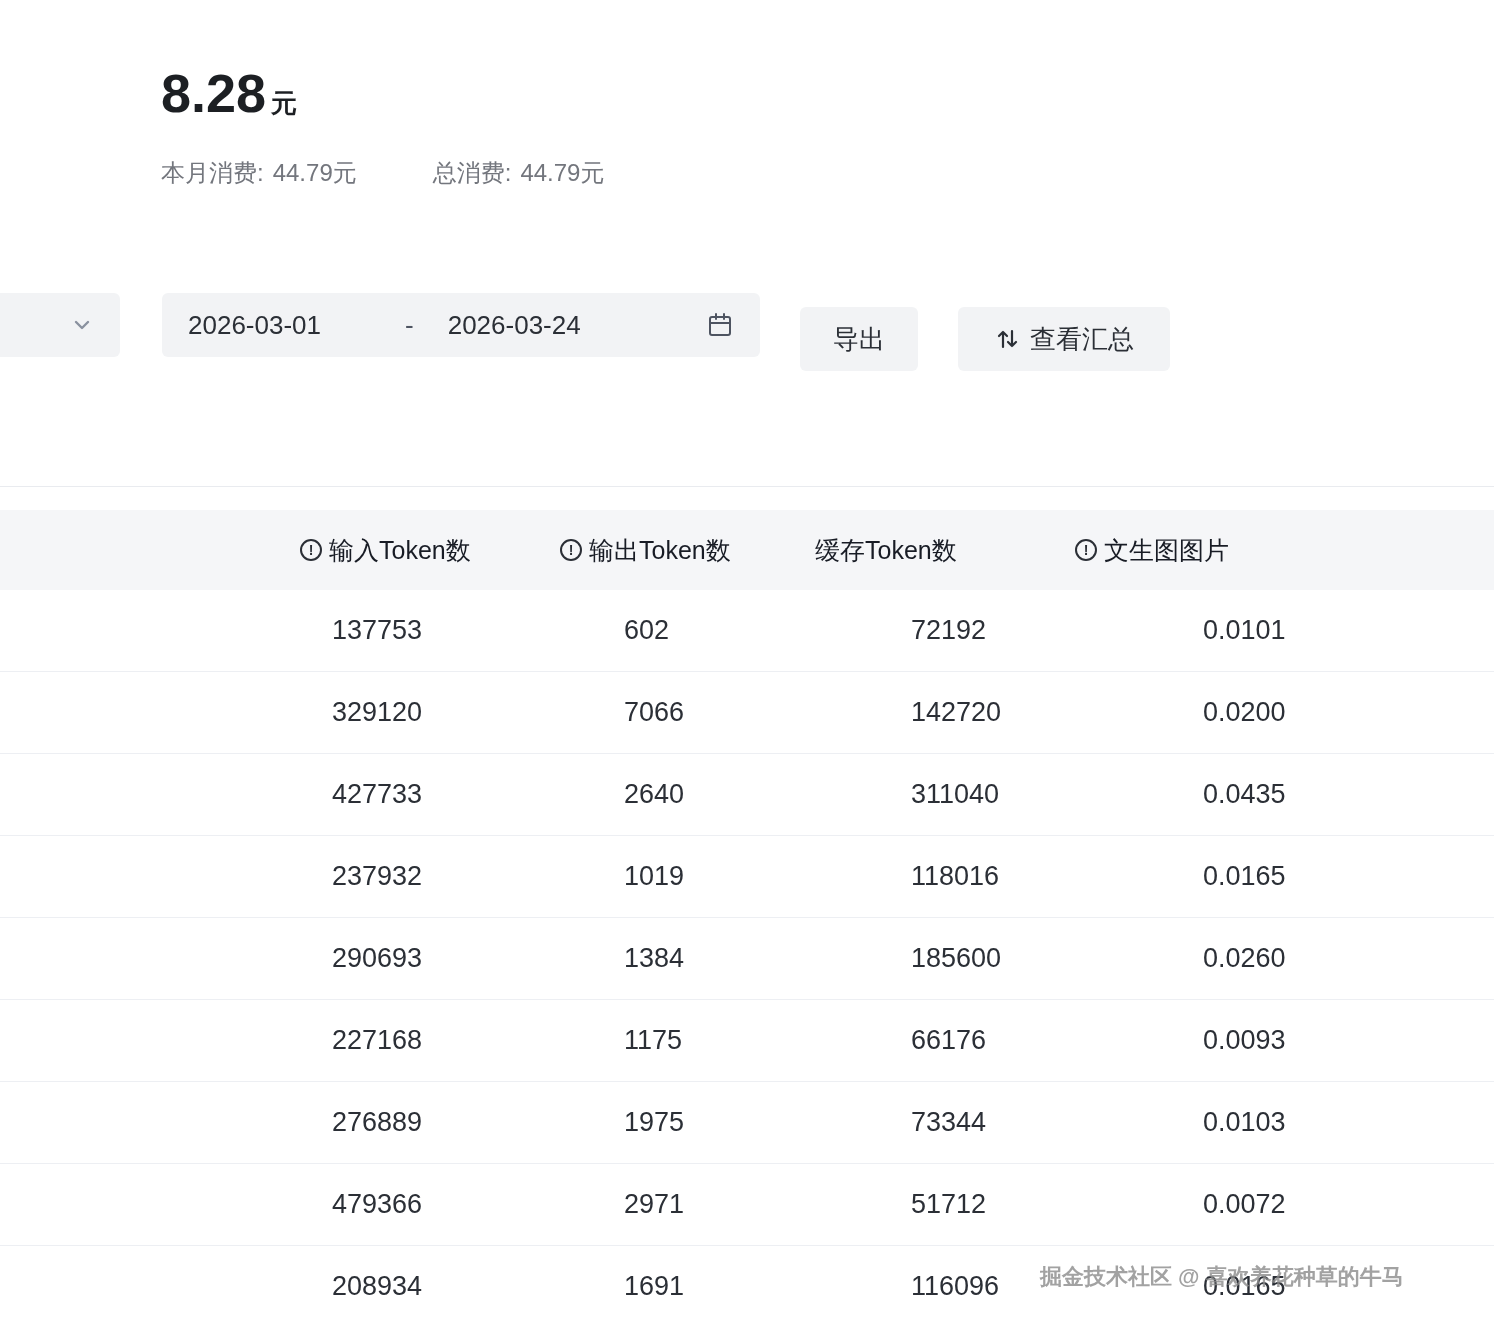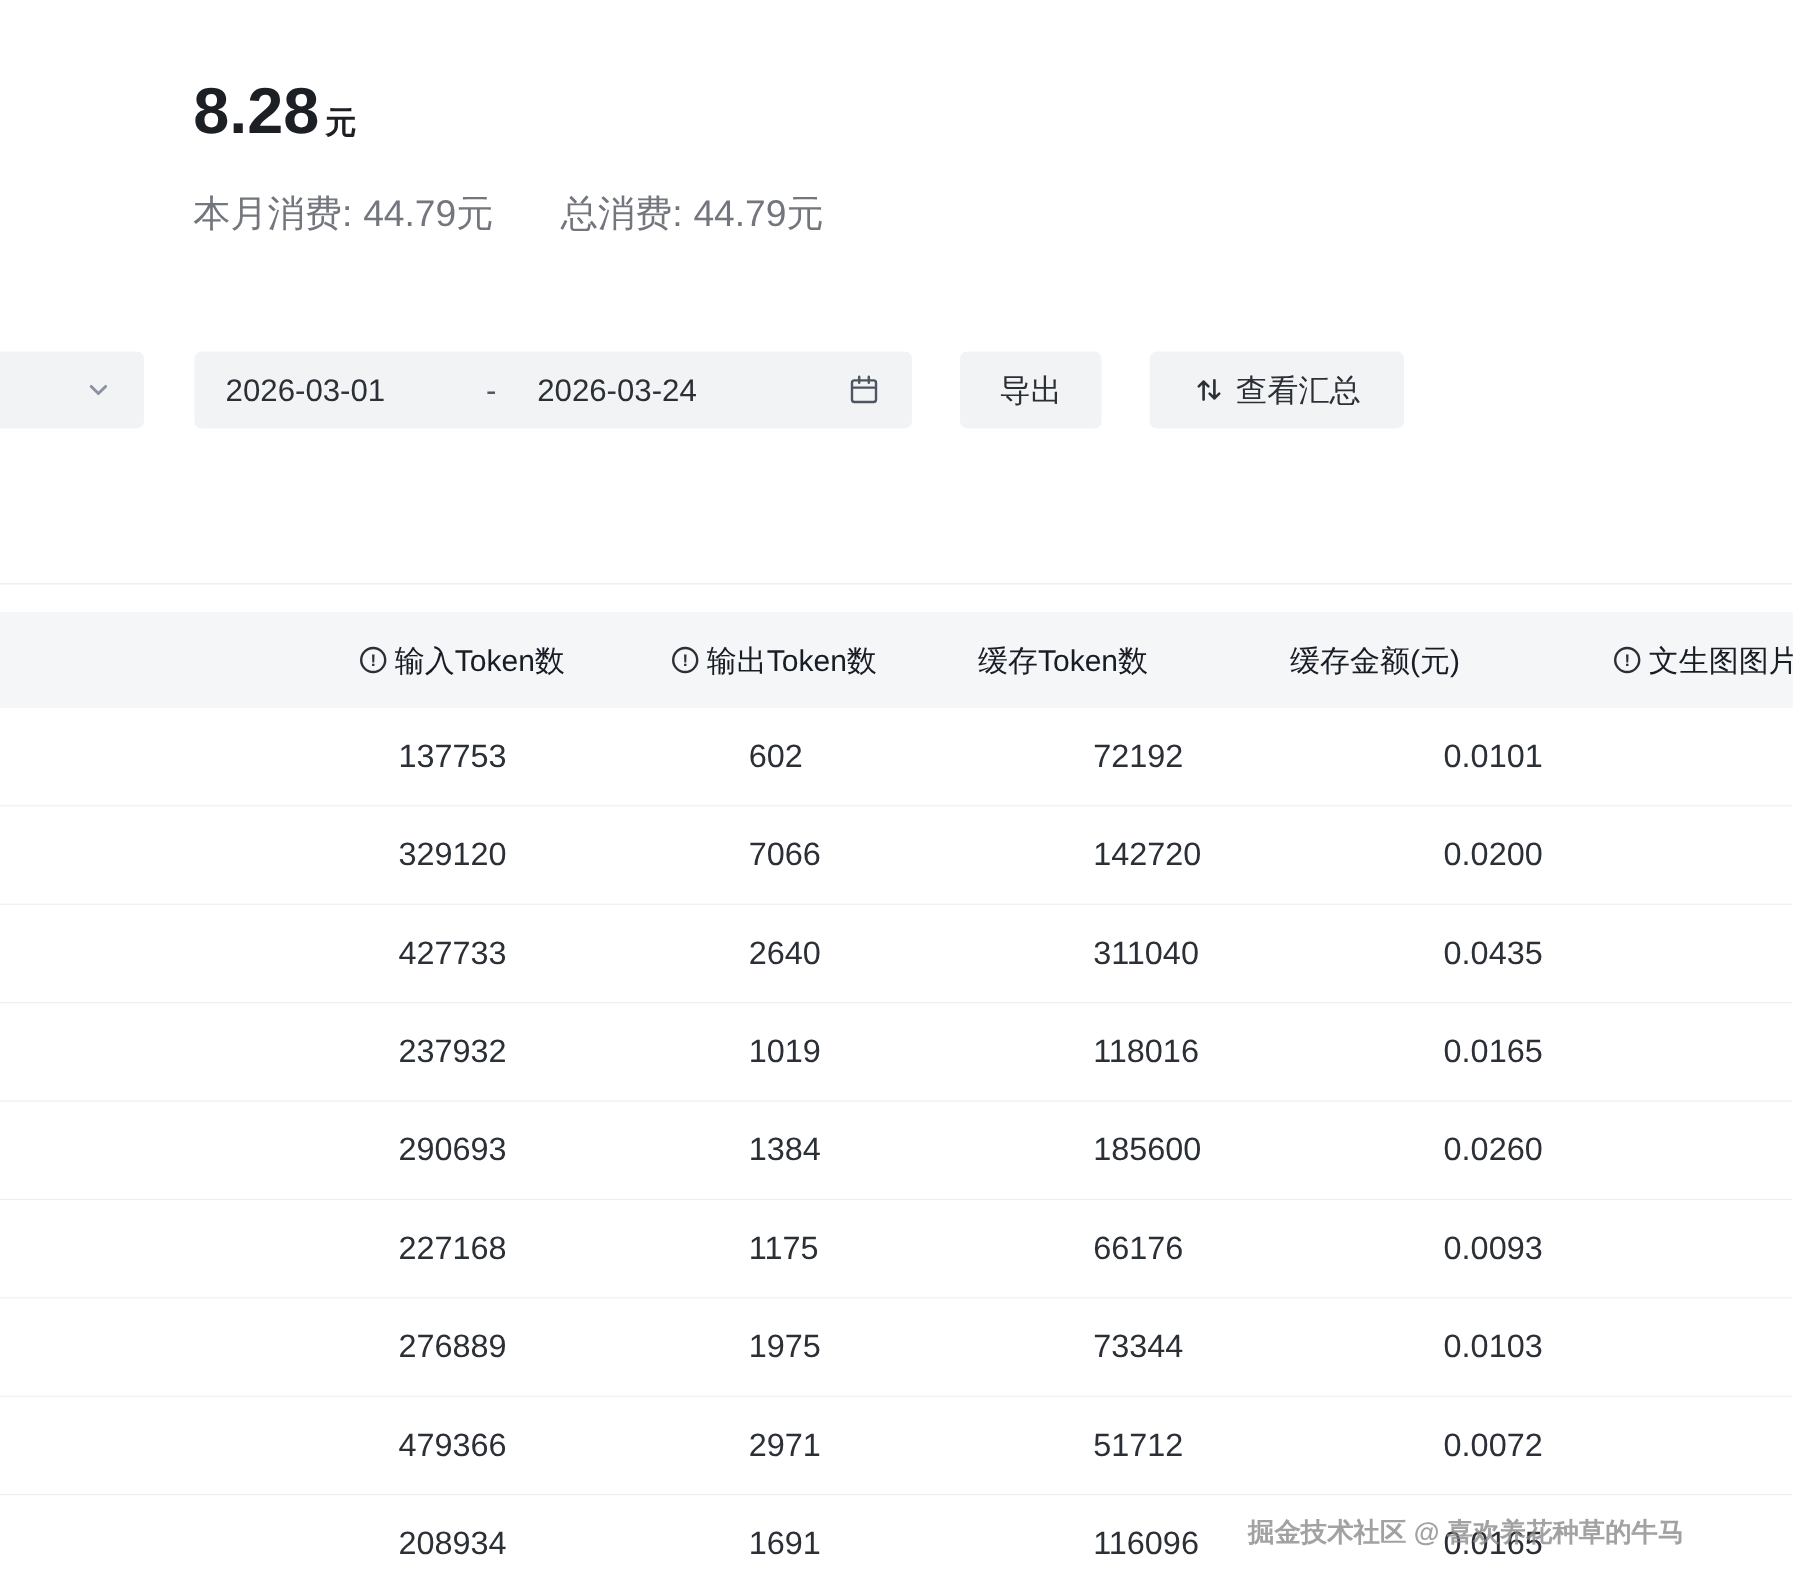--- a/index.html
+++ b/index.html
@@ -15,7 +15,7 @@
   .stats-title { font-size:25px; font-weight:700; color:#1c1f23; letter-spacing:1px; }
   .stats-big { margin-top:18px; font-size:54px; font-weight:700; color:#1c1f23; line-height:1.1; }
   .stats-big .unit { font-size:26px; font-weight:700; margin-left:5px; }
-  .stats-sub { margin-top:34px; font-size:31px; color:#73767d; display:flex; gap:56px; }
+  .stats-sub { margin-top:34px; font-size:24px; color:#73767d; display:flex; gap:76px; }
   .stats-sub .pair-value { margin-left:9px; }
 
   

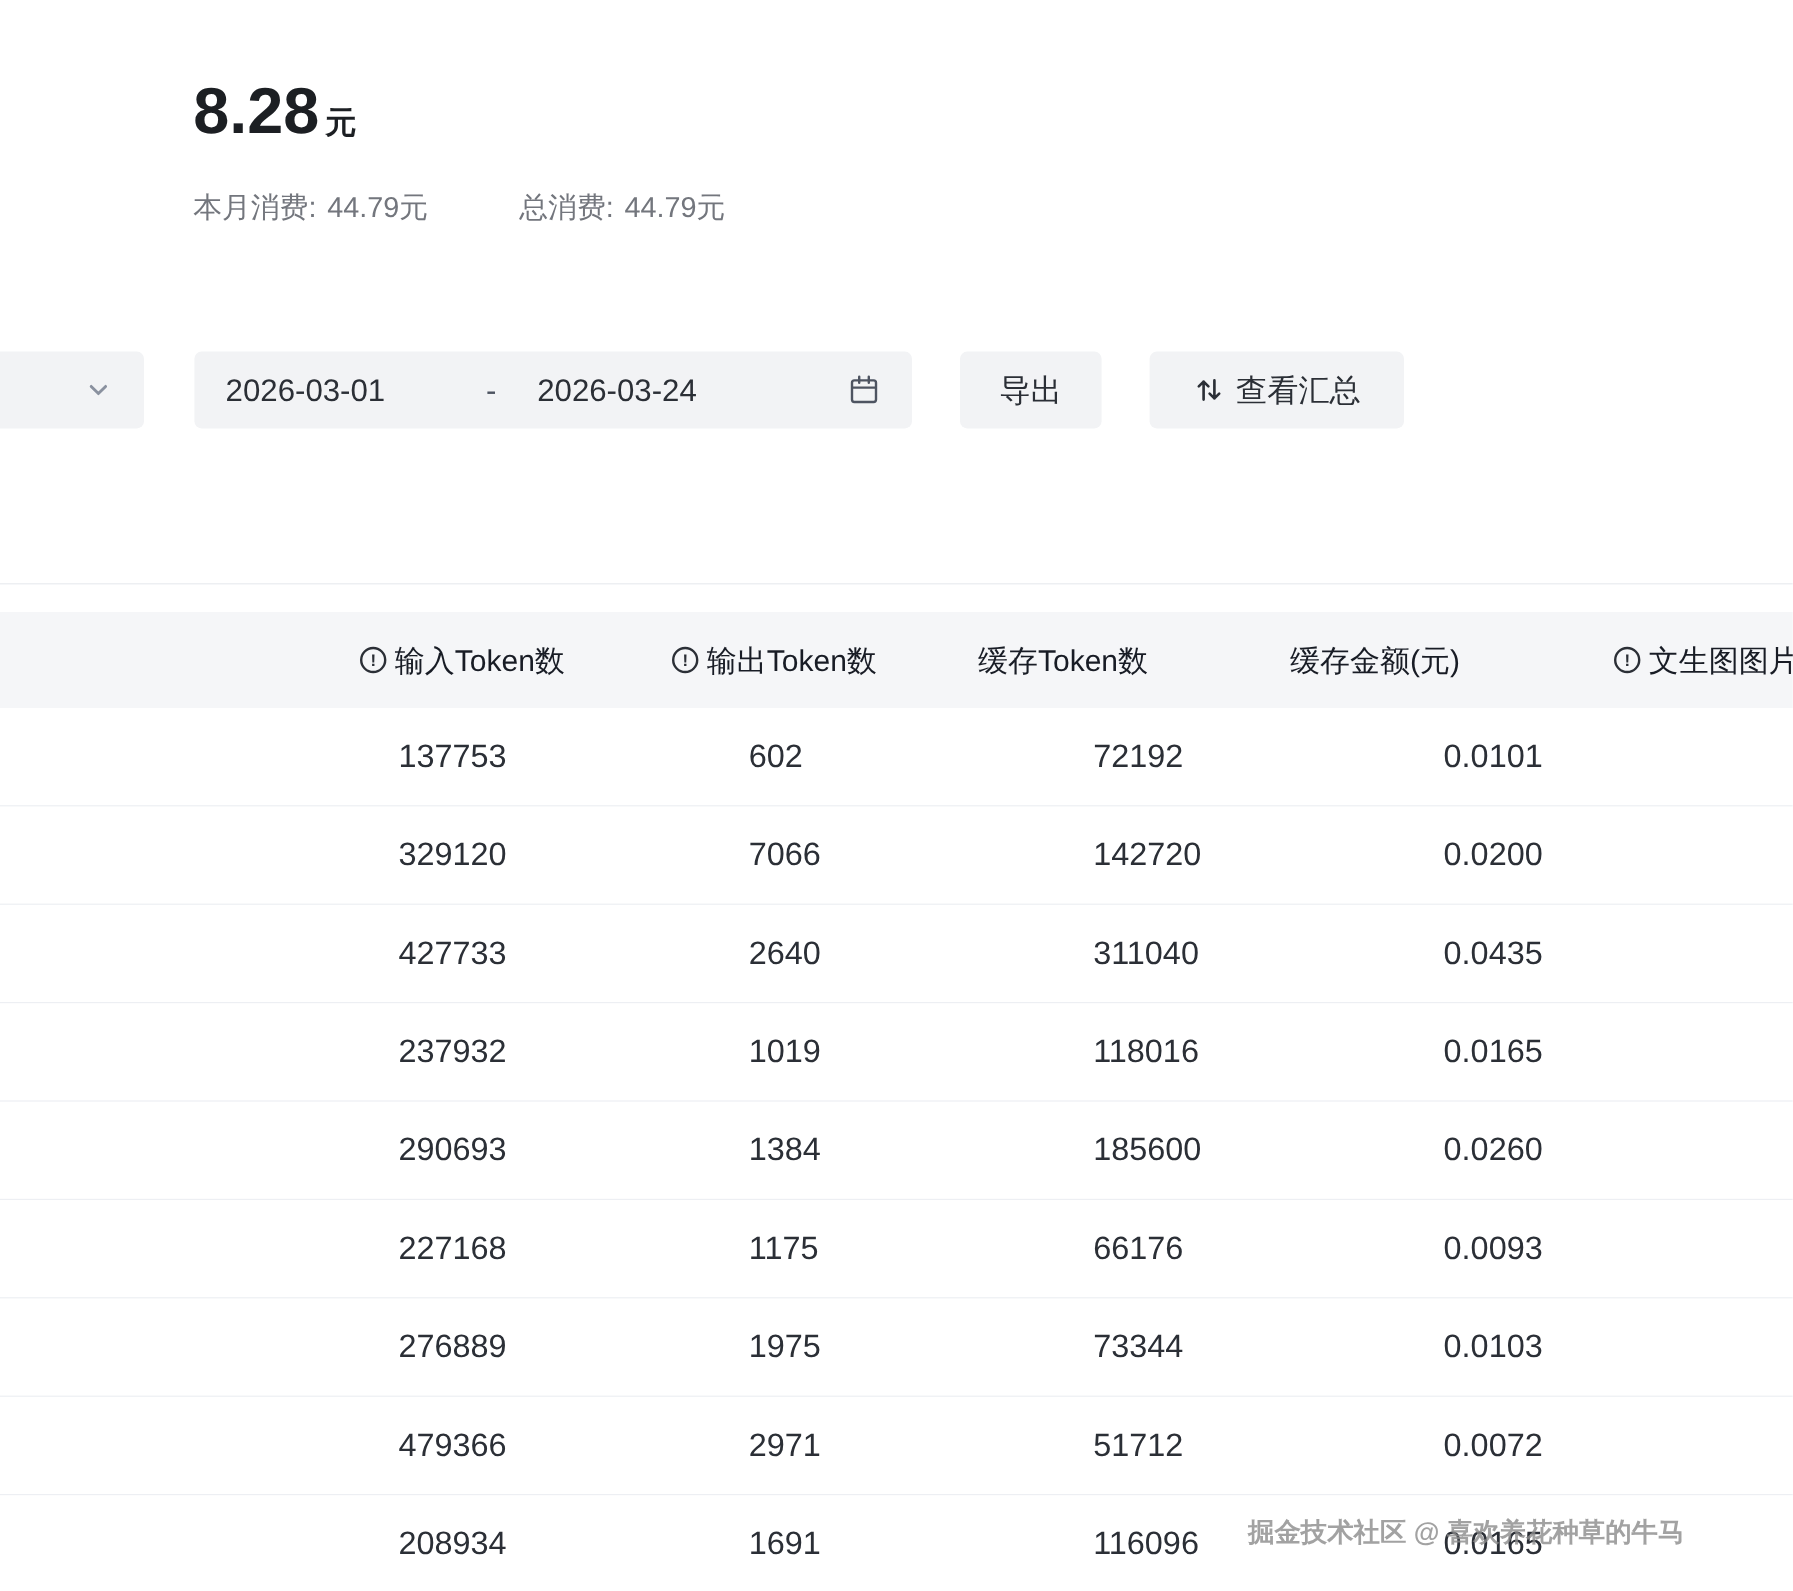--- a/index.html
+++ b/index.html
@@ -35,7 +35,7 @@
   .date-sep { margin-left:84px; margin-right:34px; color:#4e5461; }
   .cal-wrap { margin-left:auto; display:flex; align-items:center; }
   .btn {
-    position:absolute; top:0; height:64px; border:none; border-radius:6px;
+    position:absolute; top:14px; height:64px; border:none; border-radius:6px;
     background:#f2f3f5; color:#2b2f36; font-size:26px;
     display:flex; align-items:center; justify-content:center;
     font-family:Liberation Sans, sans-serif; cursor:pointer;

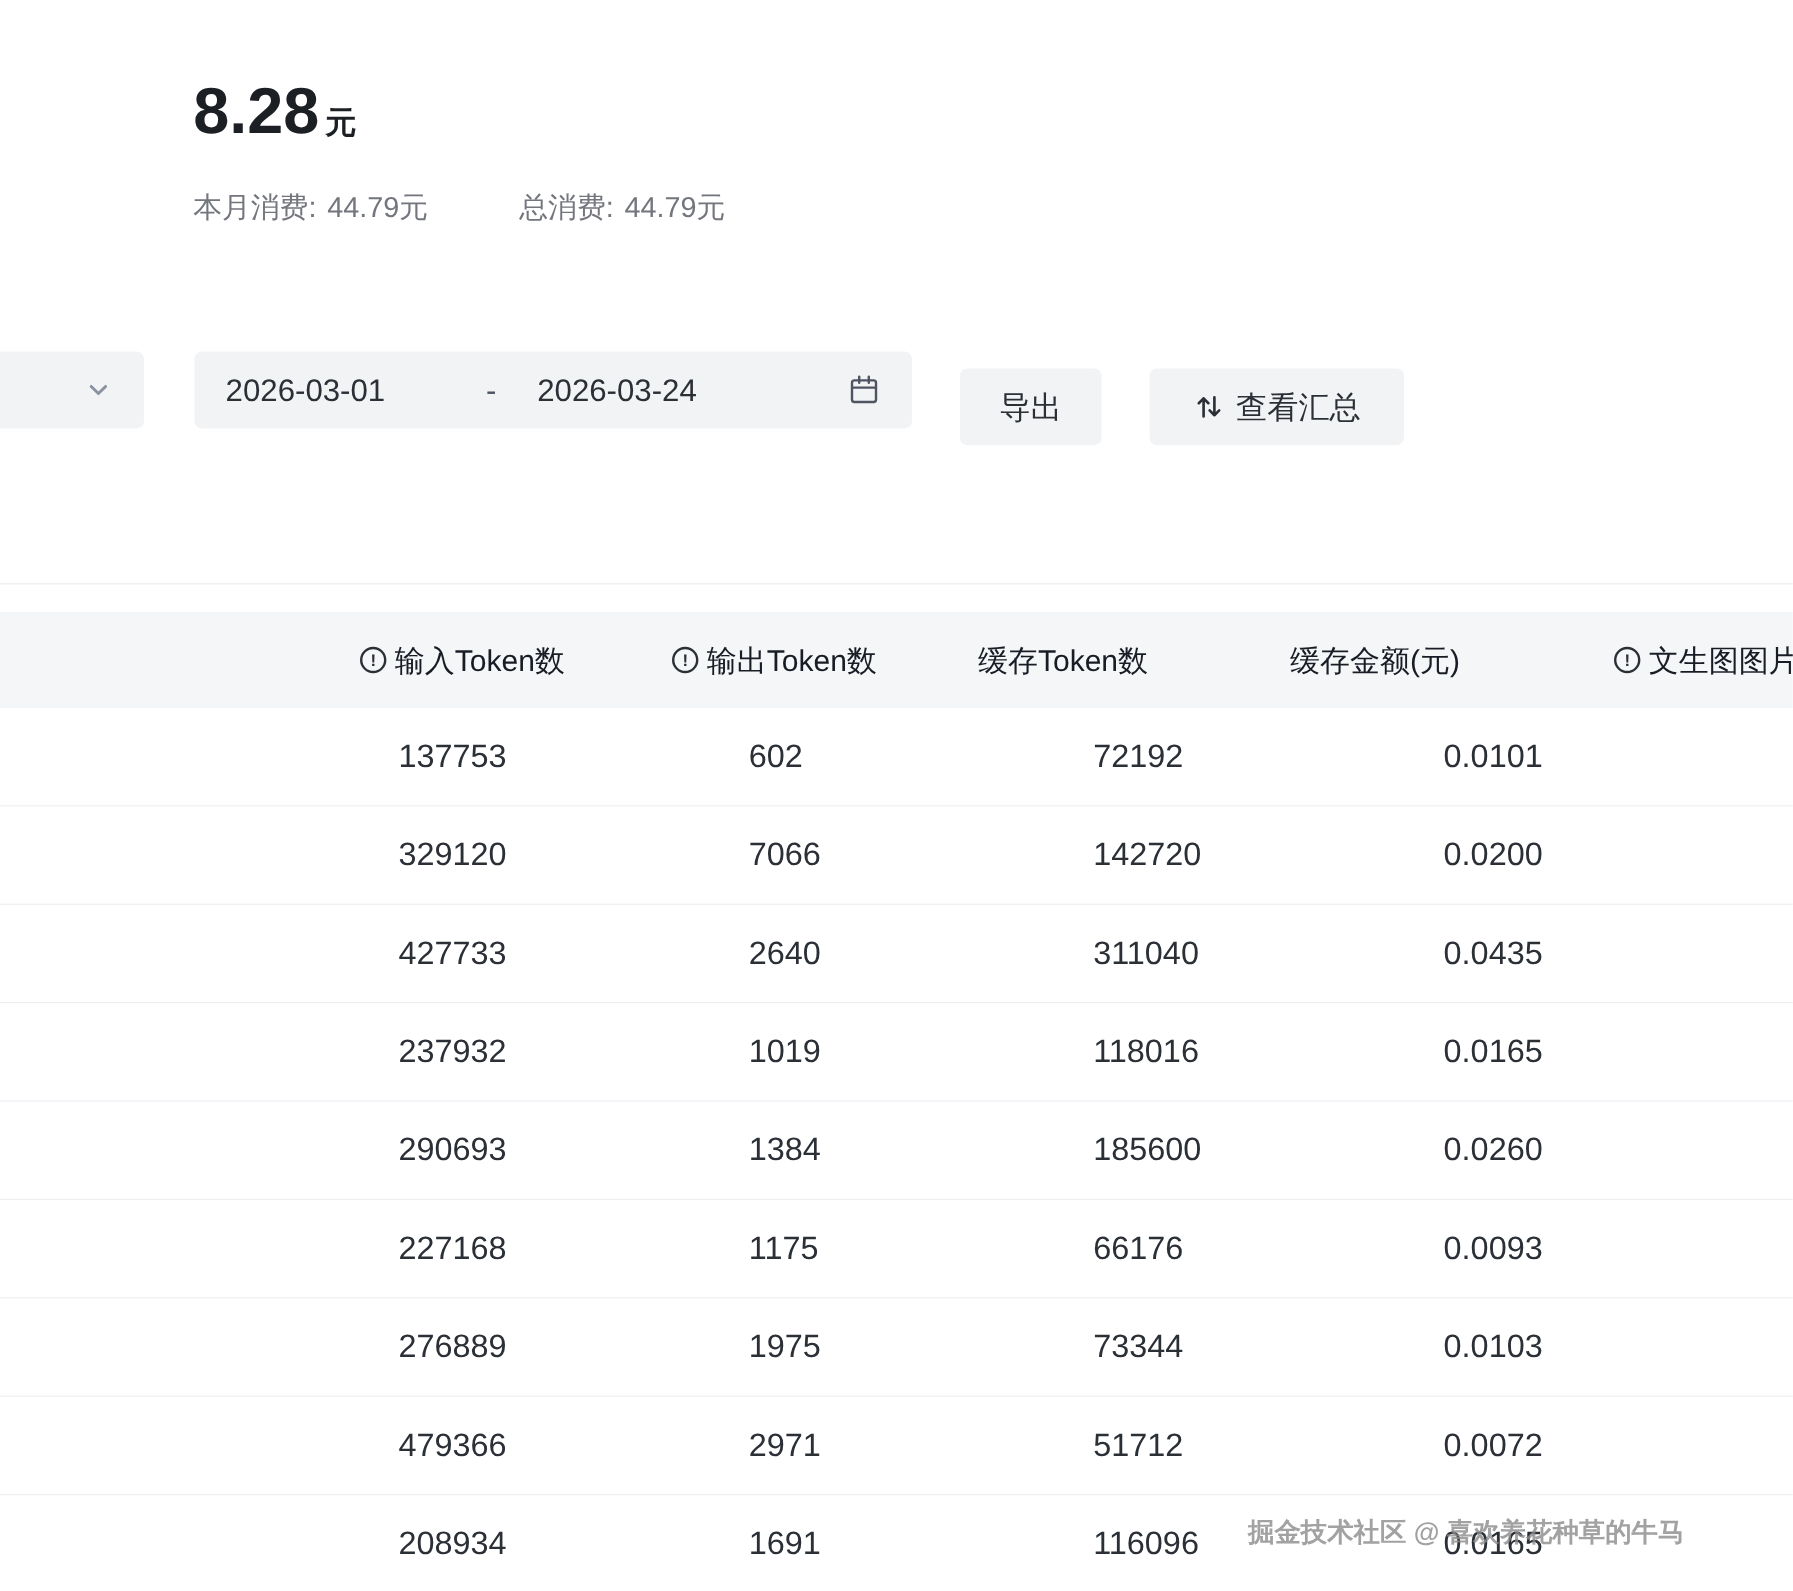--- a/index.html
+++ b/index.html
@@ -139,9 +139,6 @@
         <span>缓存Token数</span>
       </div>
       <div class="th">
-        <span>缓存金额(元)</span>
-      </div>
-      <div class="th">
         <span class="info-icon">!</span>
         <span>文生图图片</span>
       </div>

